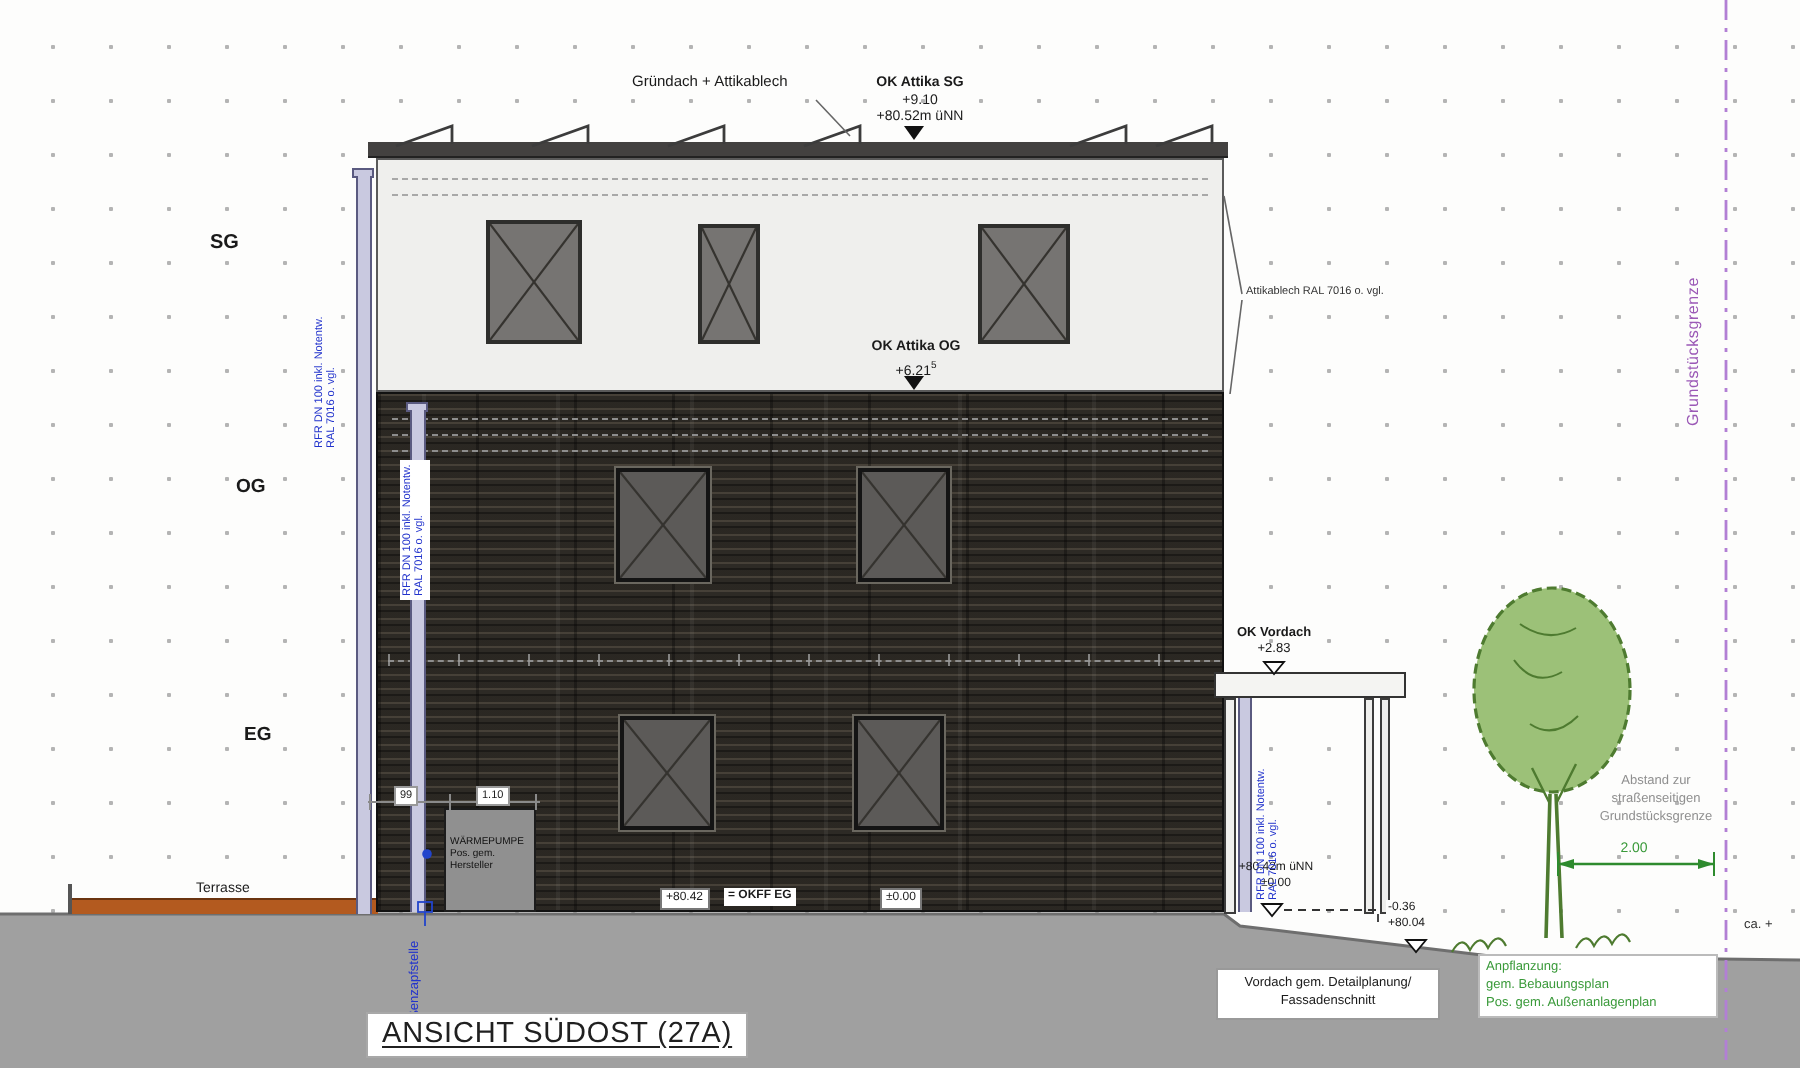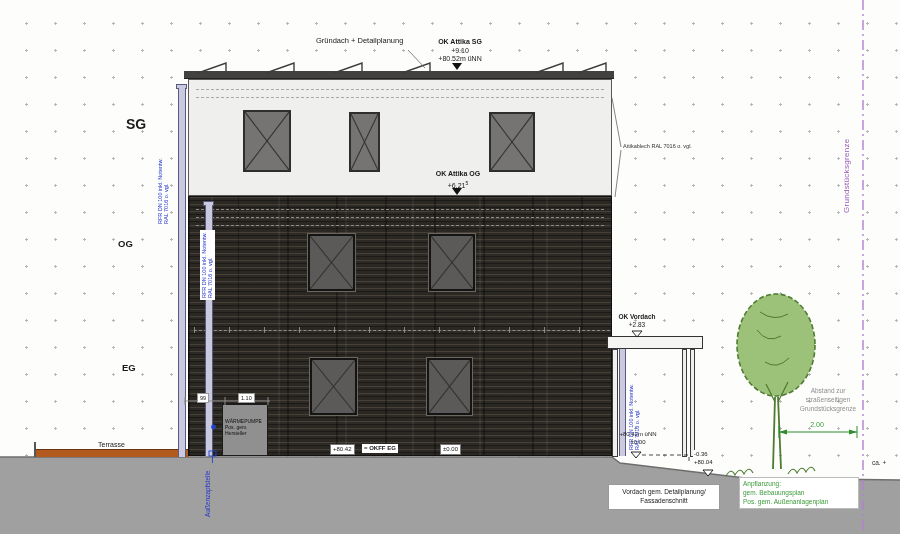--- a/index.html
+++ b/index.html
@@ -211,7 +211,7 @@
   <div class="lbl bold" style="left:118px;top:238px;font-size:9.5px;">OG</div>
   <div class="lbl bold" style="left:122px;top:362px;font-size:9.5px;">EG</div>
 
-  <div class="lbl" style="left:316px;top:36px;font-size:7.5px;">Gründach + Detailplanung</div>
+  <div class="lbl" style="left:316px;top:36px;font-size:7.5px;">Gründach + Attikablech</div>
 
   <div class="lbl ctr" style="left:415px;top:38px;width:90px;font-size:7px;line-height:8.5px;">
     <div class="bold">OK Attika SG</div>

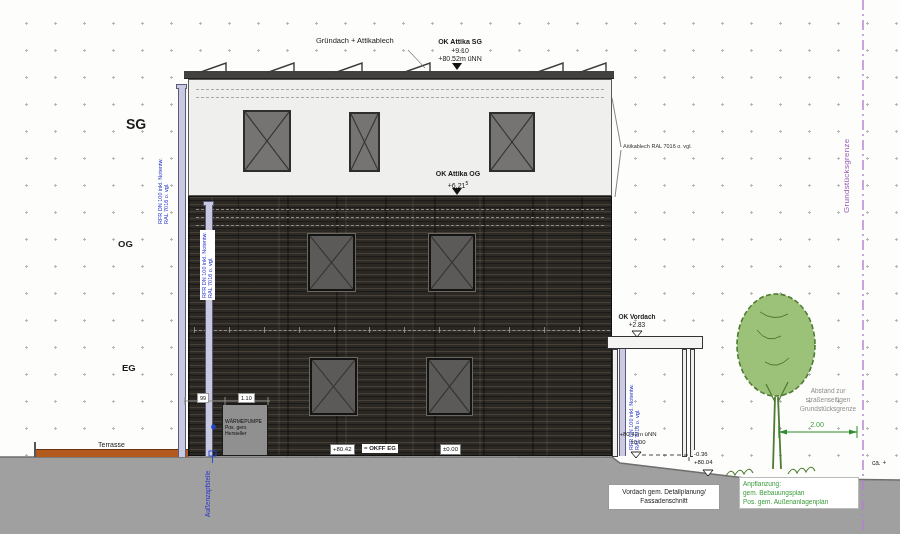--- a/index.html
+++ b/index.html
@@ -207,7 +207,7 @@
     </g>
   </svg>
 
-  <div class="lbl bold" style="left:126px;top:116px;font-size:14px;">SG</div>
+  <div class="lbl bold" style="left:105px;top:116px;font-size:10px;">SG</div>
   <div class="lbl bold" style="left:118px;top:238px;font-size:9.5px;">OG</div>
   <div class="lbl bold" style="left:122px;top:362px;font-size:9.5px;">EG</div>
 

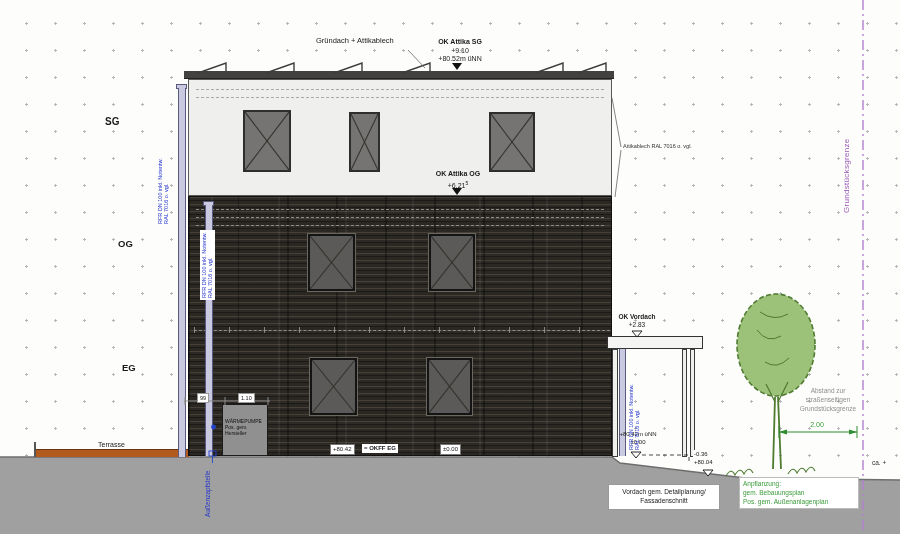--- a/index.html
+++ b/index.html
@@ -282,6 +282,7 @@
     <div>Pos. gem. Außenanlagenplan</div>
   </div>
 
+  <div class="title-box">ANSICHT SÜDOST (27A)</div>
 
 </div>
 

